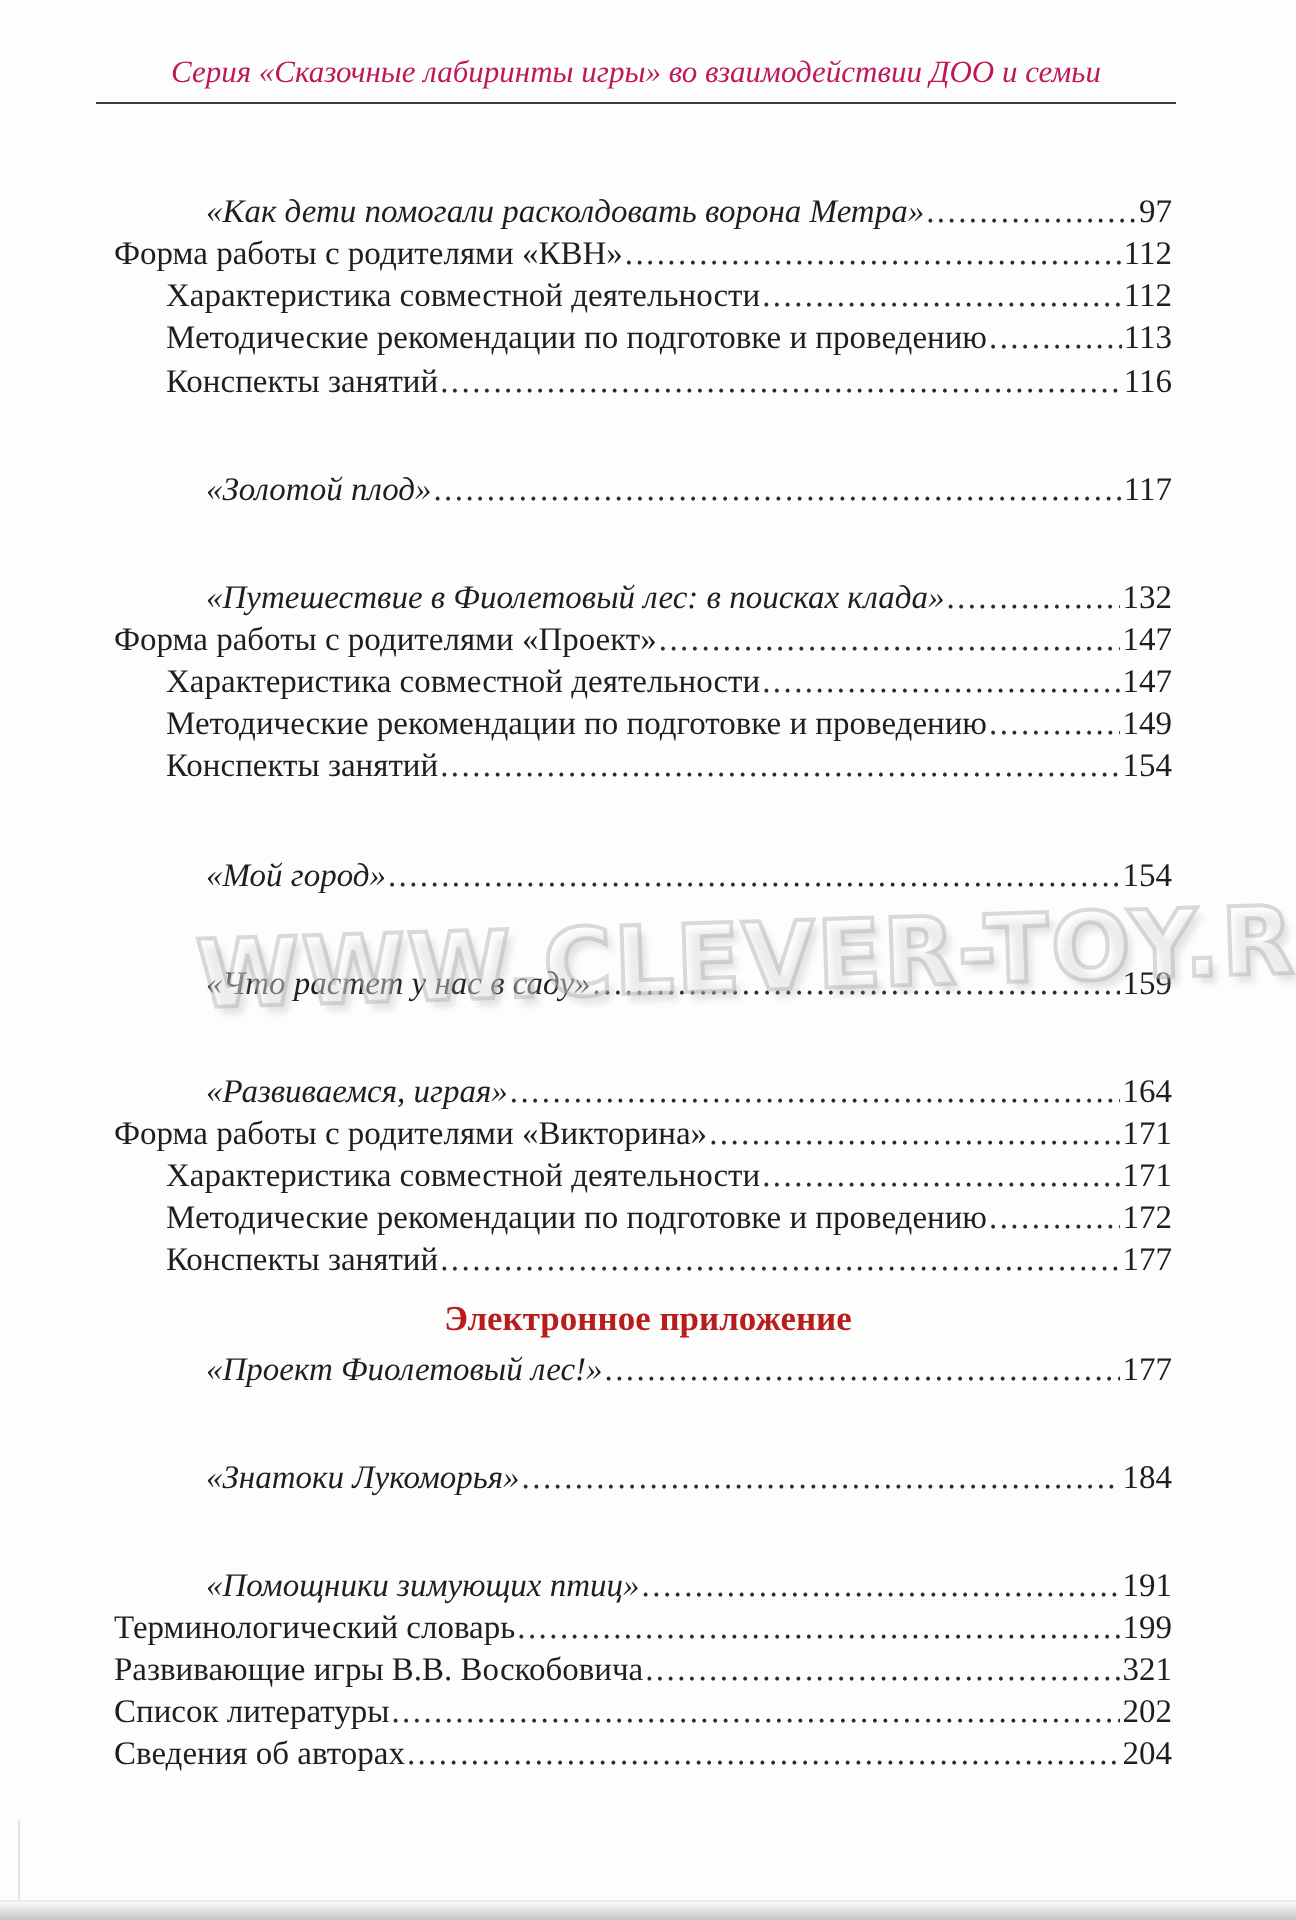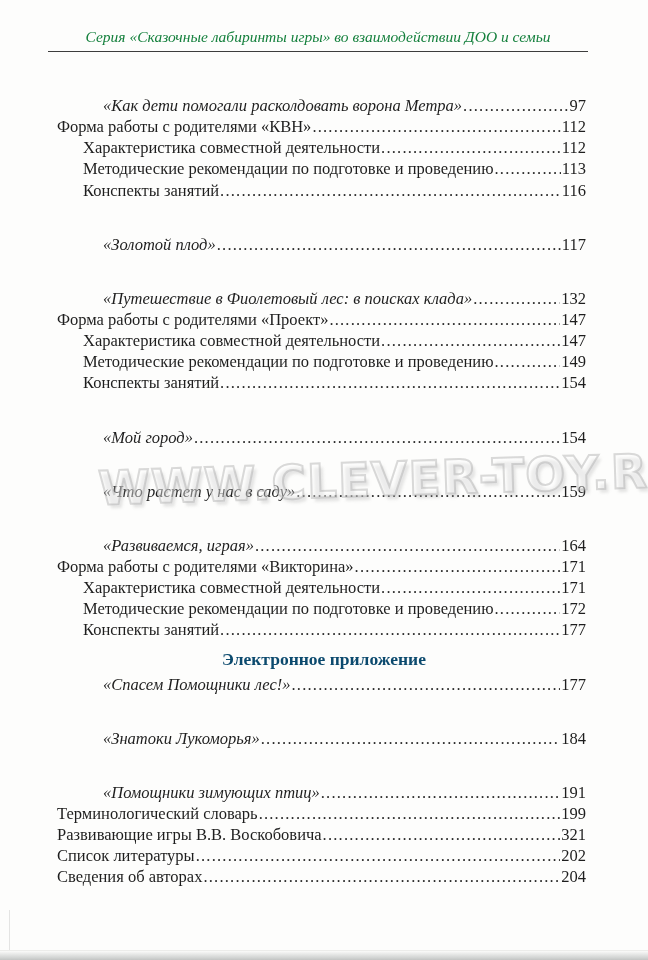--- a/index.html
+++ b/index.html
@@ -22,7 +22,7 @@
     text-align: center;
     font-style: italic;
     font-size: 15.5px;
-    color: #15803d;
+    color: #be185d;
     white-space: nowrap;
   }
   .head-rule {

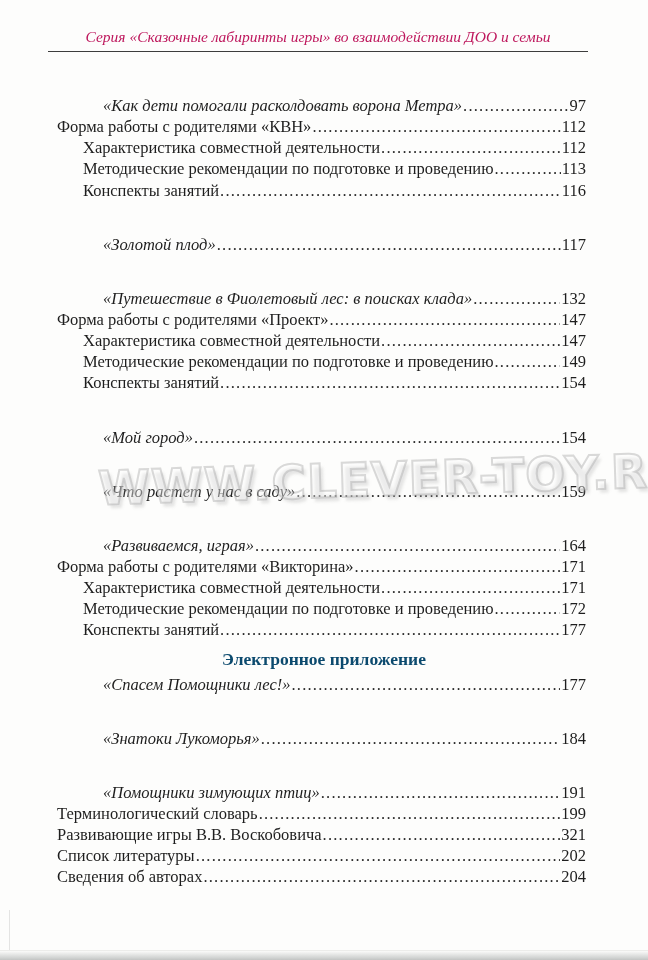--- a/index.html
+++ b/index.html
@@ -92,7 +92,7 @@
     text-align: center;
     font-weight: bold;
     font-size: 17.5px;
-    color: #0c4a6e;
+    color: #b91c1c;
   }
 
   

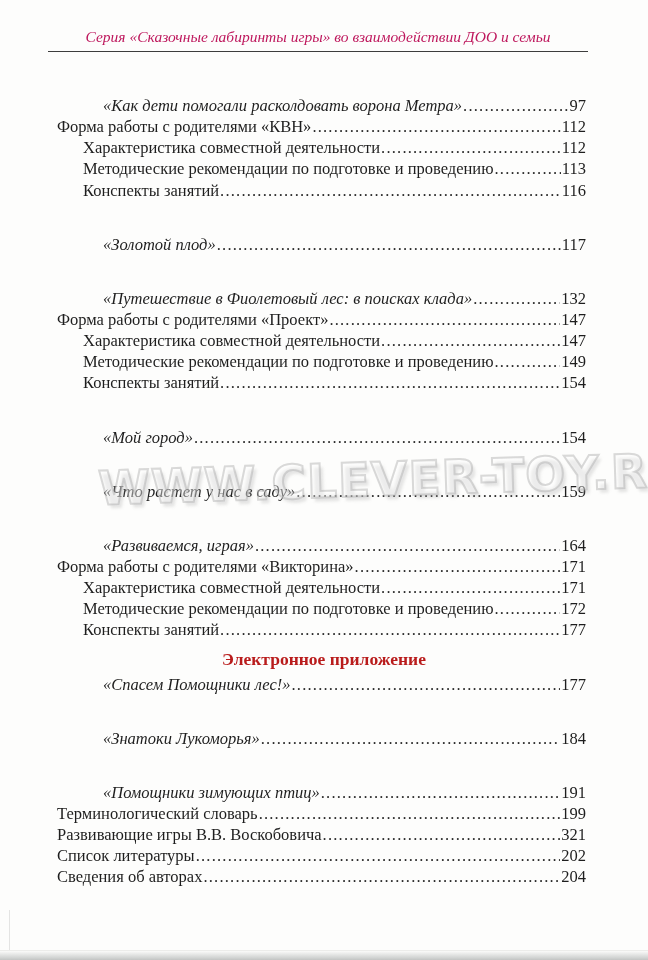--- a/index.html
+++ b/index.html
@@ -231,7 +231,7 @@
   </div>
 
   <div class="toc-row lvl2">
-    <span class="toc-title">«Спасем Помощники лес!»</span>
+    <span class="toc-title">«Проект Фиолетовый лес!»</span>
     <span class="toc-dots"></span>
     <span class="toc-page">177</span>
   </div>

